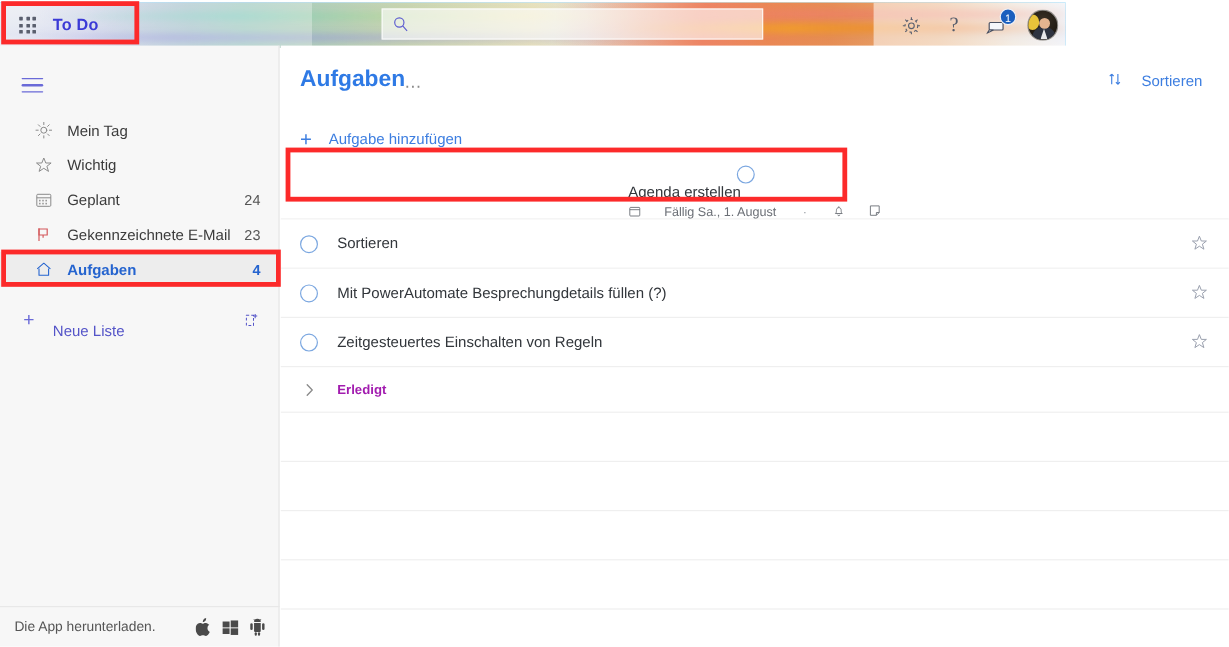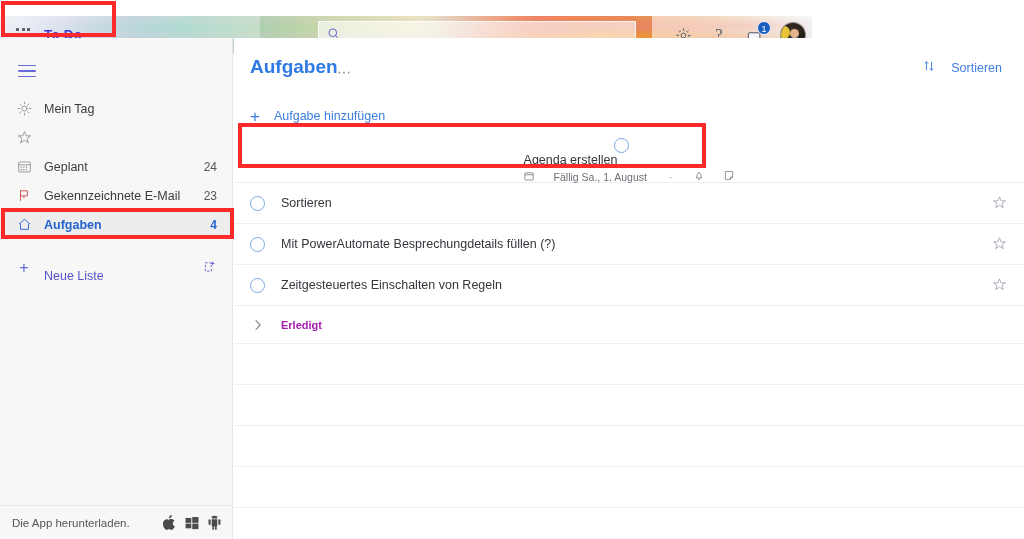--- a/index.html
+++ b/index.html
@@ -12,7 +12,7 @@
 
   
   .header {
-    position:absolute; left:0; top:16px; width:812px; height:38px;
+    position:absolute; left:0; top:2px; width:888px; height:38px;
     overflow:hidden; background:#7dd3fc;
   }
   .hdr-grad {

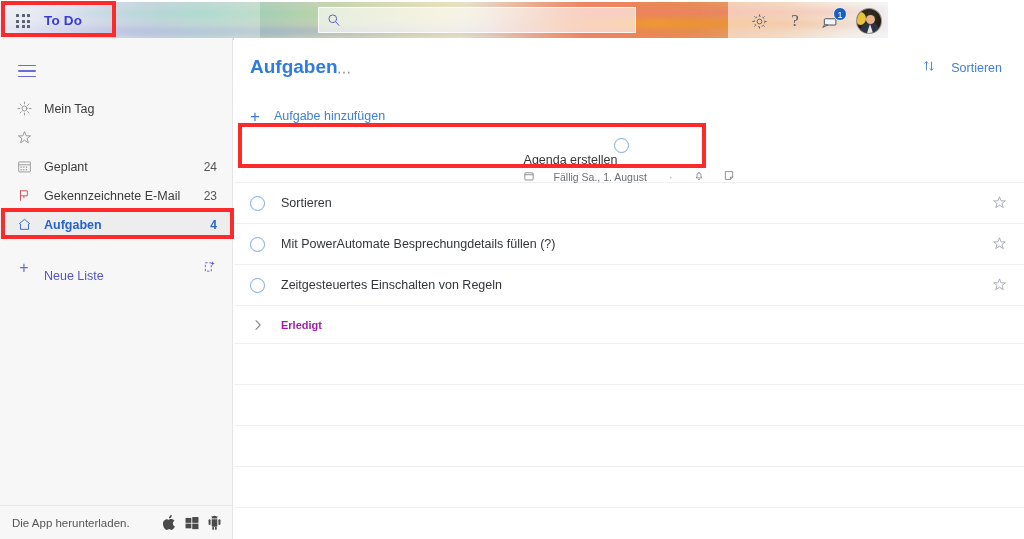--- a/index.html
+++ b/index.html
@@ -87,7 +87,7 @@
   .nav { position:absolute; left:0; top:56px; width:233px; }
   .nav-item {
     position:relative; height:29px; display:flex; align-items:center;
-    padding:0 16px 0 14px; cursor:pointer; color:#3b3b3b; font-size:12.5px;
+    padding:0 16px 0 26px; cursor:pointer; color:#3b3b3b; font-size:12.5px;
   }
   .nav-item .ni-ico { width:20px; height:18px; display:flex; align-items:center; justify-content:center; margin-right:10px; flex:0 0 20px;}
   .nav-item .ni-label { flex:1; white-space:nowrap; }

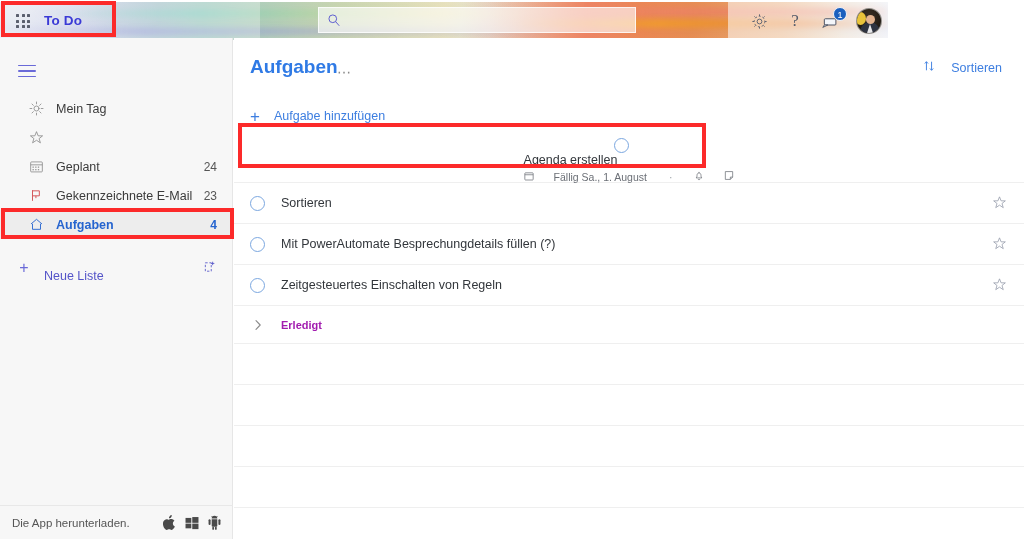--- a/index.html
+++ b/index.html
@@ -258,6 +258,7 @@
               <polygon points="9,2 11,7 16.3,7 12.1,10.3 13.7,15.4 9,12.3 4.3,15.4 5.9,10.3 1.7,7 7,7" fill="none" stroke="#8a8a8a" stroke-width="1"></polygon>
             </svg>
         </span>
+        <span class="ni-label">Wichtig</span>
         <span class="ni-count"></span>
       </div>
 

